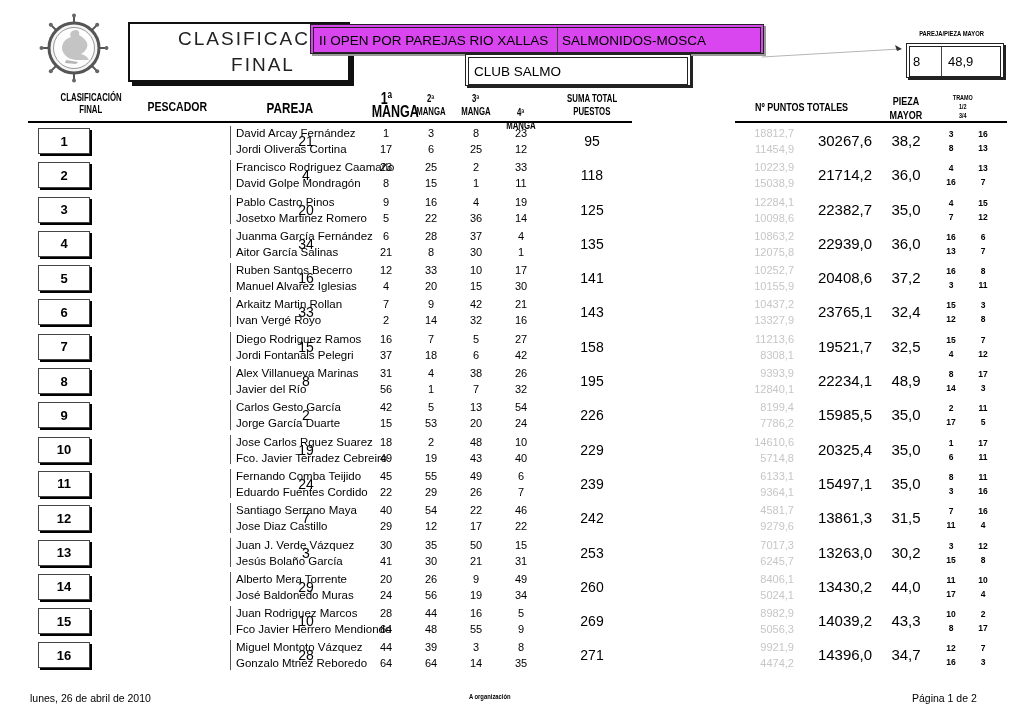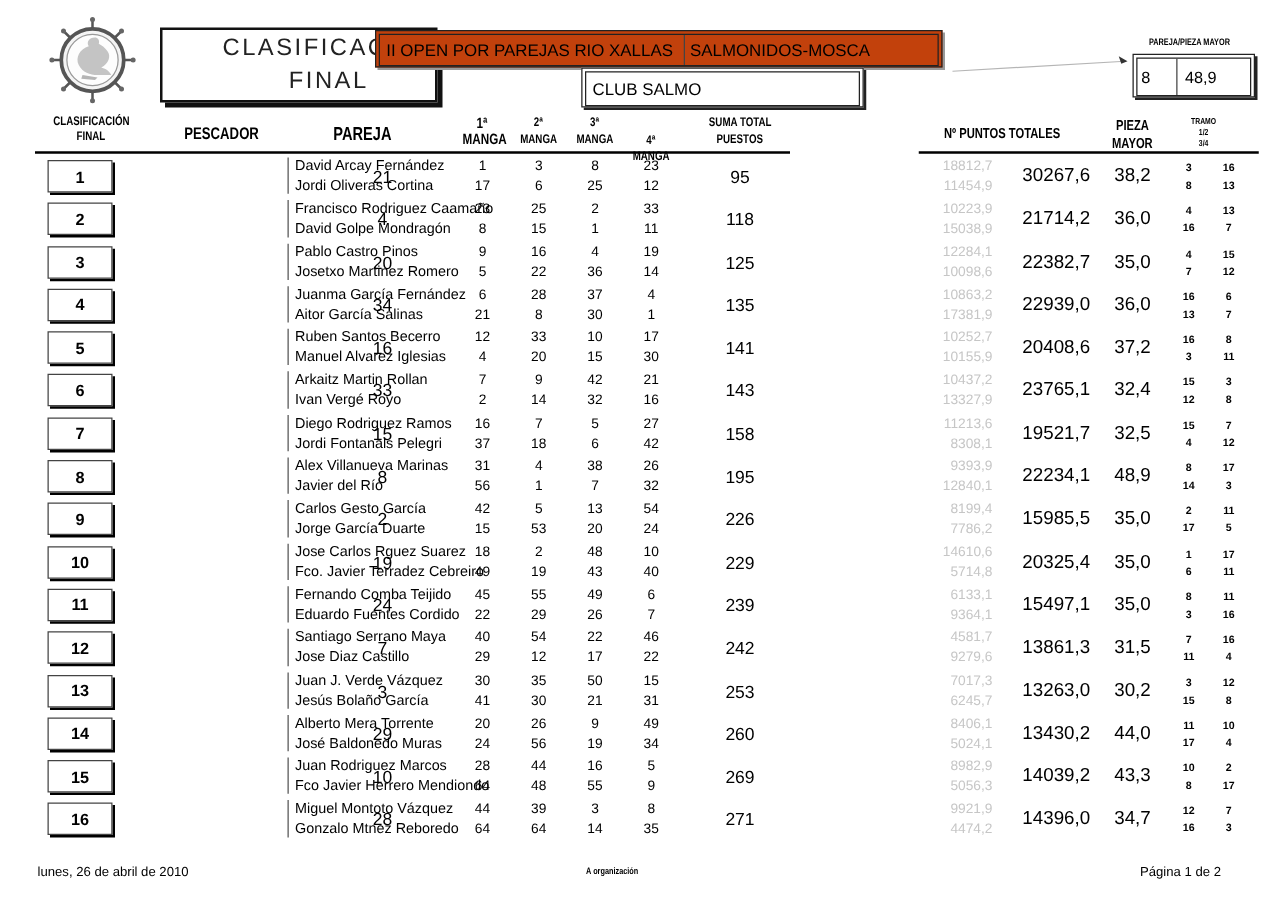--- a/index.html
+++ b/index.html
@@ -11,8 +11,8 @@
   #title-box{left:128px;top:22px;width:170px;height:56px;border:2px solid #111;
              box-shadow:4px 4px 0 #111;text-align:center;font-size:19px;letter-spacing:2px;
              color:#222;display:flex;flex-direction:column;justify-content:center;line-height:1.35;background:#fff;padding-left:48px;}
-  #event-box{left:300px;top:24px;width:448px;height:24px;border:1px solid #222;padding:2px;
-             box-shadow:2px 2px 0 #9a9a9a;background:#c2410c;}
+  #event-box{left:310px;top:24px;width:448px;height:24px;border:1px solid #222;padding:2px;
+             box-shadow:2px 2px 0 #9a9a9a;background:#d946ef;}
   #event-box .inner{border:1px solid #222;height:100%;display:flex;align-items:center;font-size:13.5px;}
   #event-box .cell1{padding-left:5px;width:238px;}
   #event-box .vline{width:1px;align-self:stretch;background:#444;}

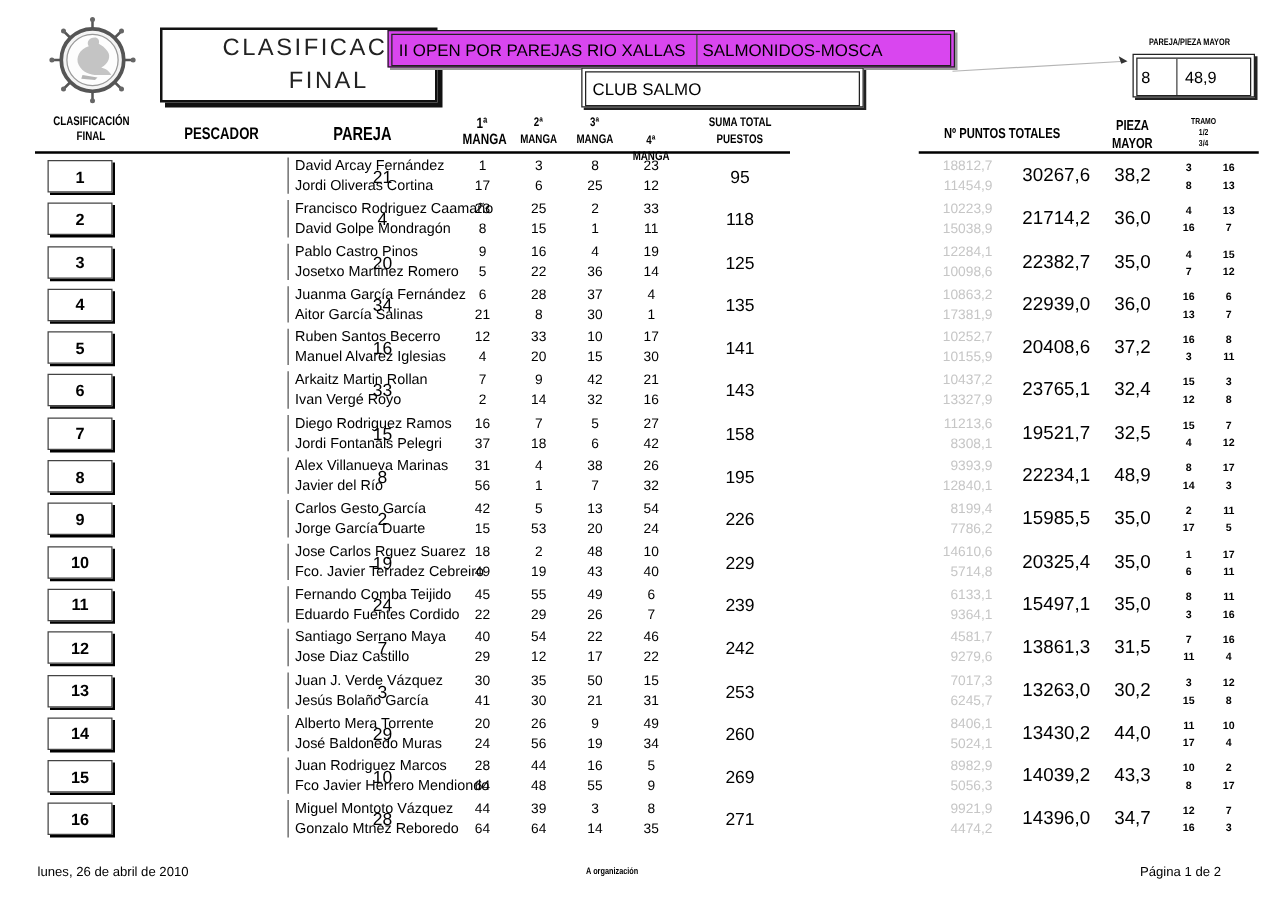--- a/index.html
+++ b/index.html
@@ -126,7 +126,7 @@
   </div>
 
   <div class="abs" id="thead">
-    <div class="th" style="left:26px;width:94px;top:2px;font-size:10px;line-height:12px">
+    <div class="th" style="left:44px;width:94px;top:2px;font-size:10px;line-height:12px">
       <span class="cb">CLASIFICACIÓN</span><br>
       <span class="cb">FINAL</span>
     </div>

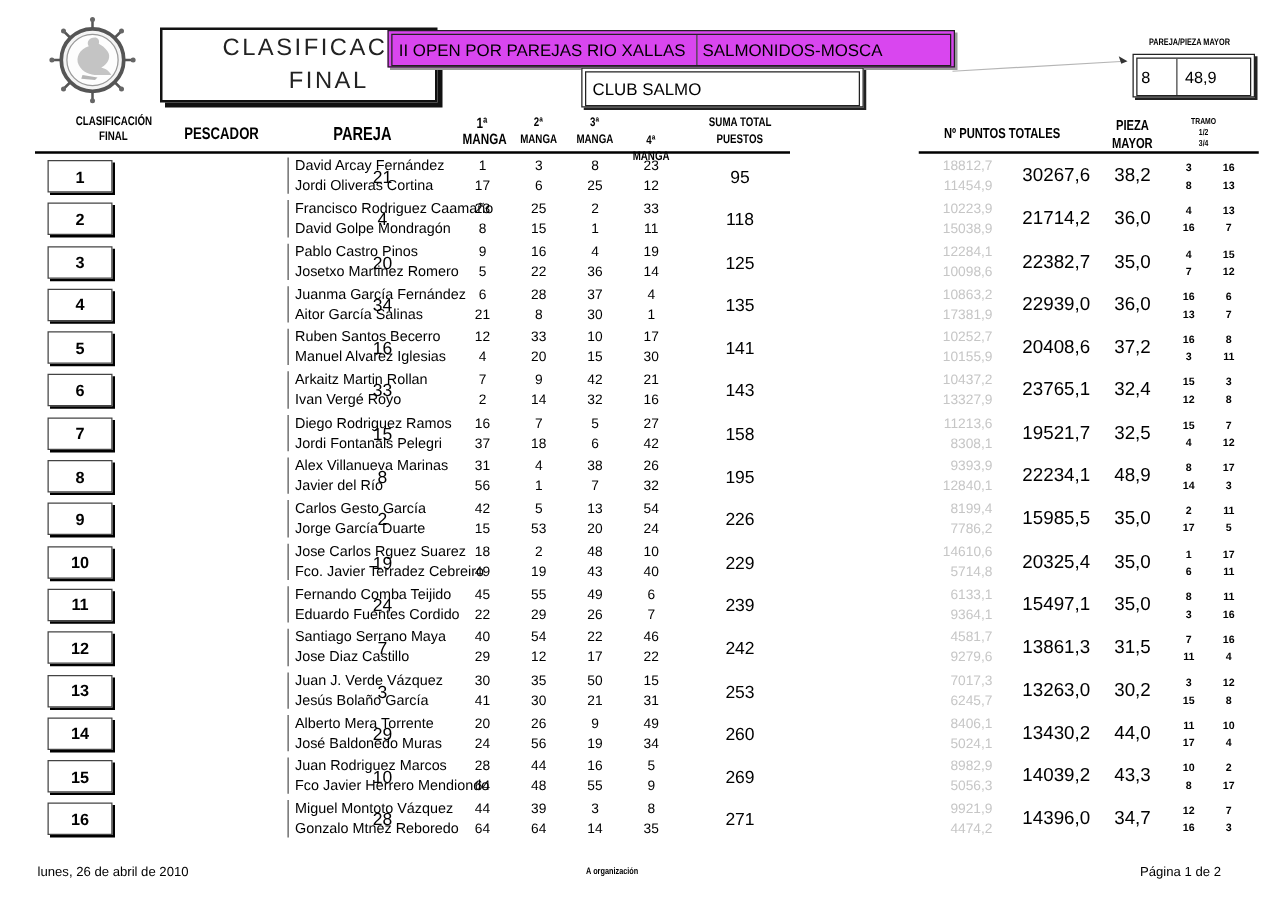--- a/index.html
+++ b/index.html
@@ -136,7 +136,7 @@
     <div class="th" style="left:254px;width:72px;top:9px;font-size:15px">
       <span class="cb">PAREJA</span>
     </div>
-    <div class="th" style="left:365px;width:42px;top:2px;font-size:12px;line-height:13px">
+    <div class="th" style="left:365px;width:42px;top:2px;font-size:16px;line-height:13px">
       <span class="cb">1ª</span><br>
       <span class="cb">MANGA</span>
     </div>

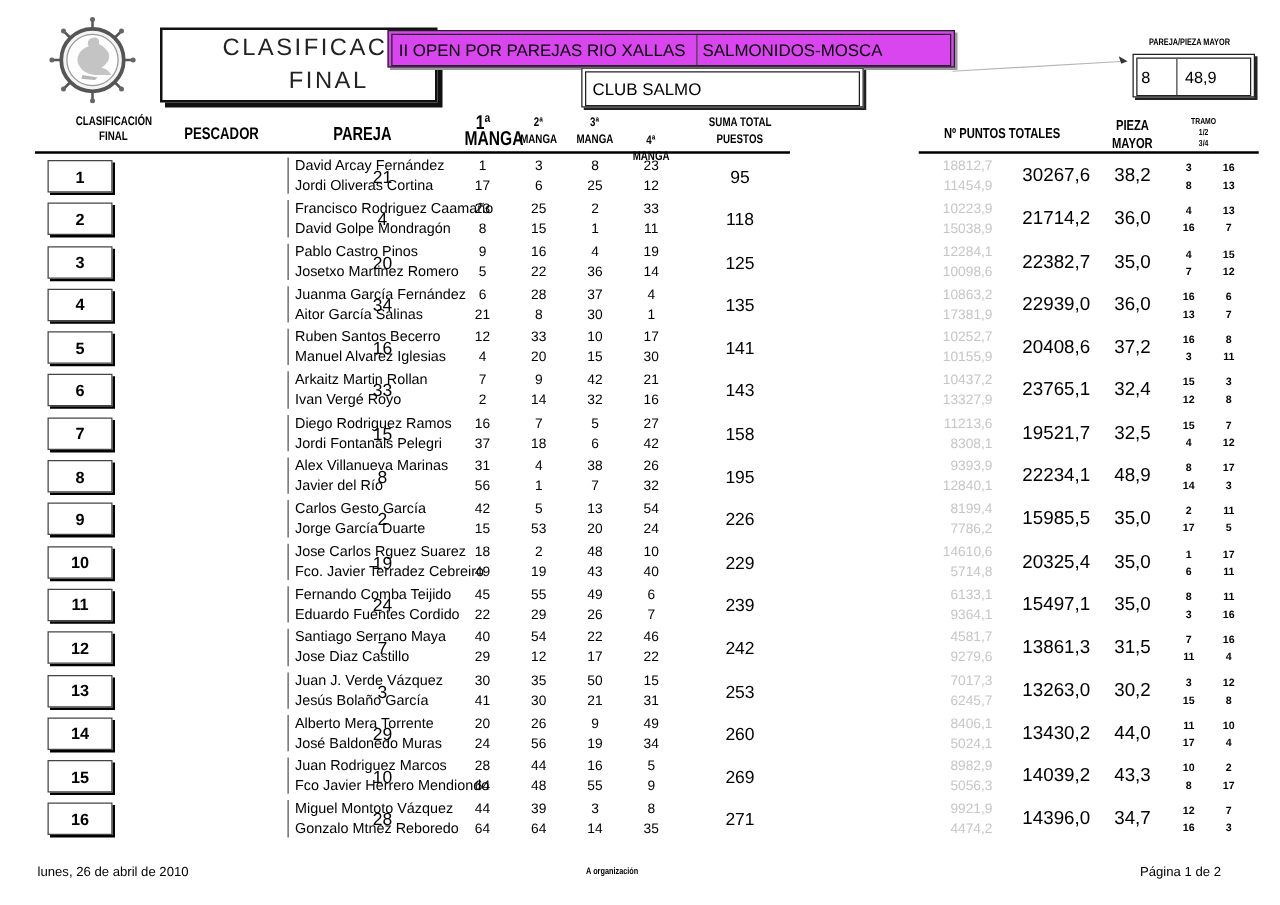--- a/index.html
+++ b/index.html
@@ -264,7 +264,7 @@
       <div class="mv m4 l2">1</div>
       <div class="suma">135</div>
       <div class="pgray l1">10863,2</div>
-      <div class="pgray l2">17381,9</div>
+      <div class="pgray l2">12075,8</div>
       <div class="total">22939,0</div>
       <div class="pieza">36,0</div>
       <div class="tv t1 tl1">16</div>

